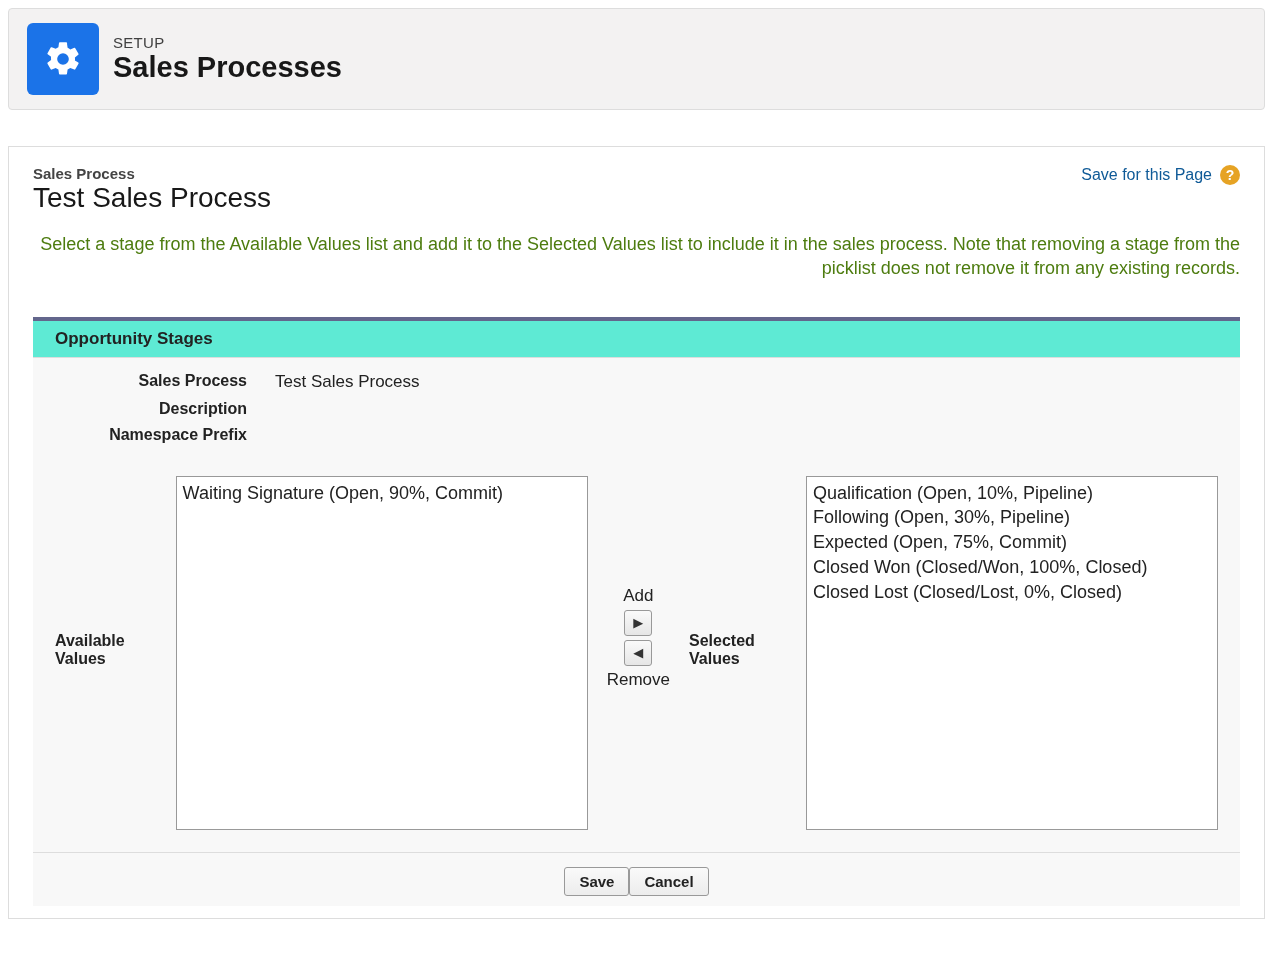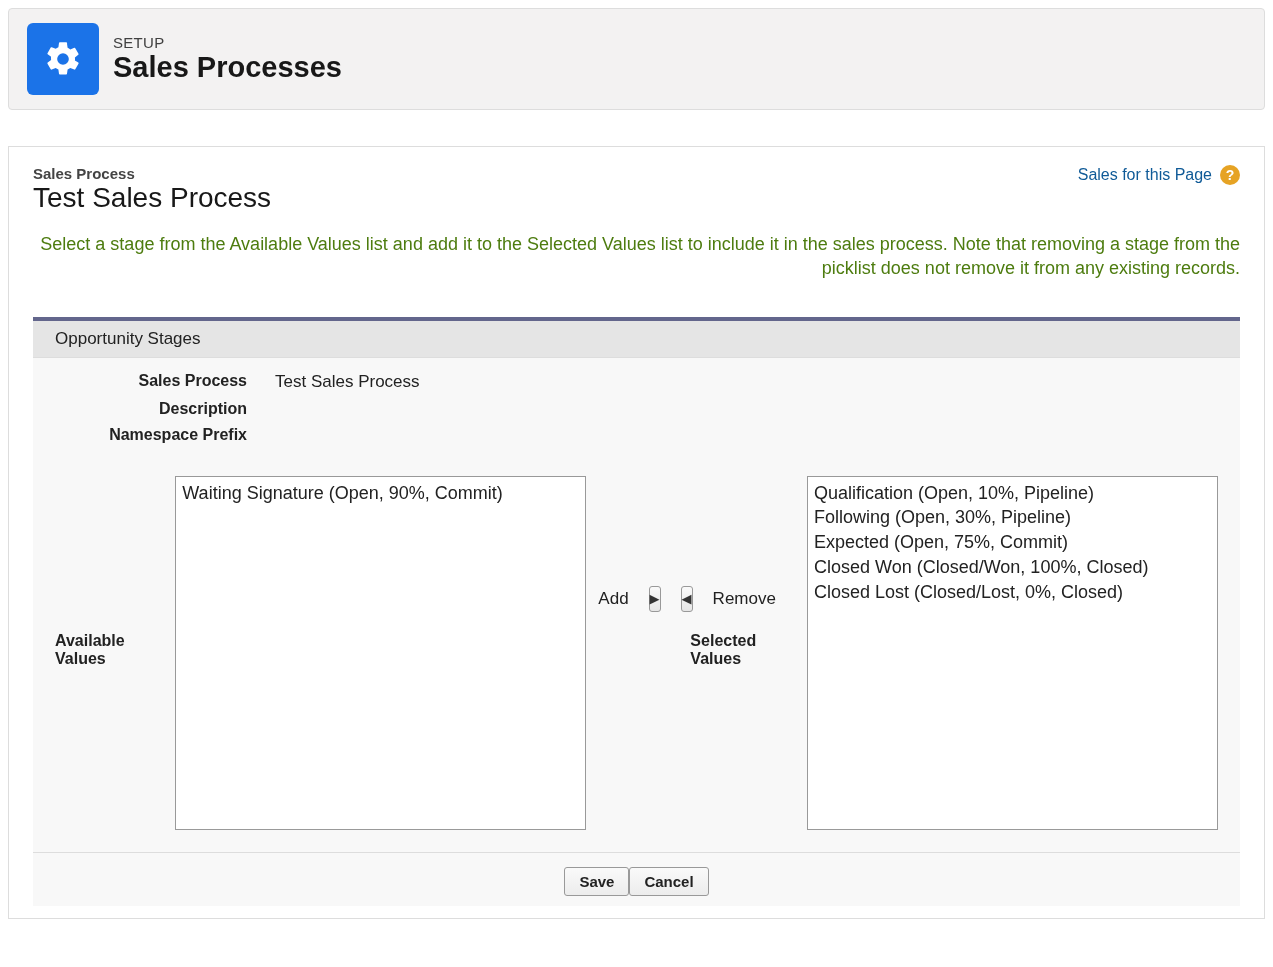--- a/index.html
+++ b/index.html
@@ -119,7 +119,7 @@
       <div class="record-name">Test Sales Process</div>
     </div>
     <div class="help-link">
-      <span>Sales for this Page</span>
+      <span>Save for this Page</span>
       <span class="help-badge">?</span>
     </div>
   </div>

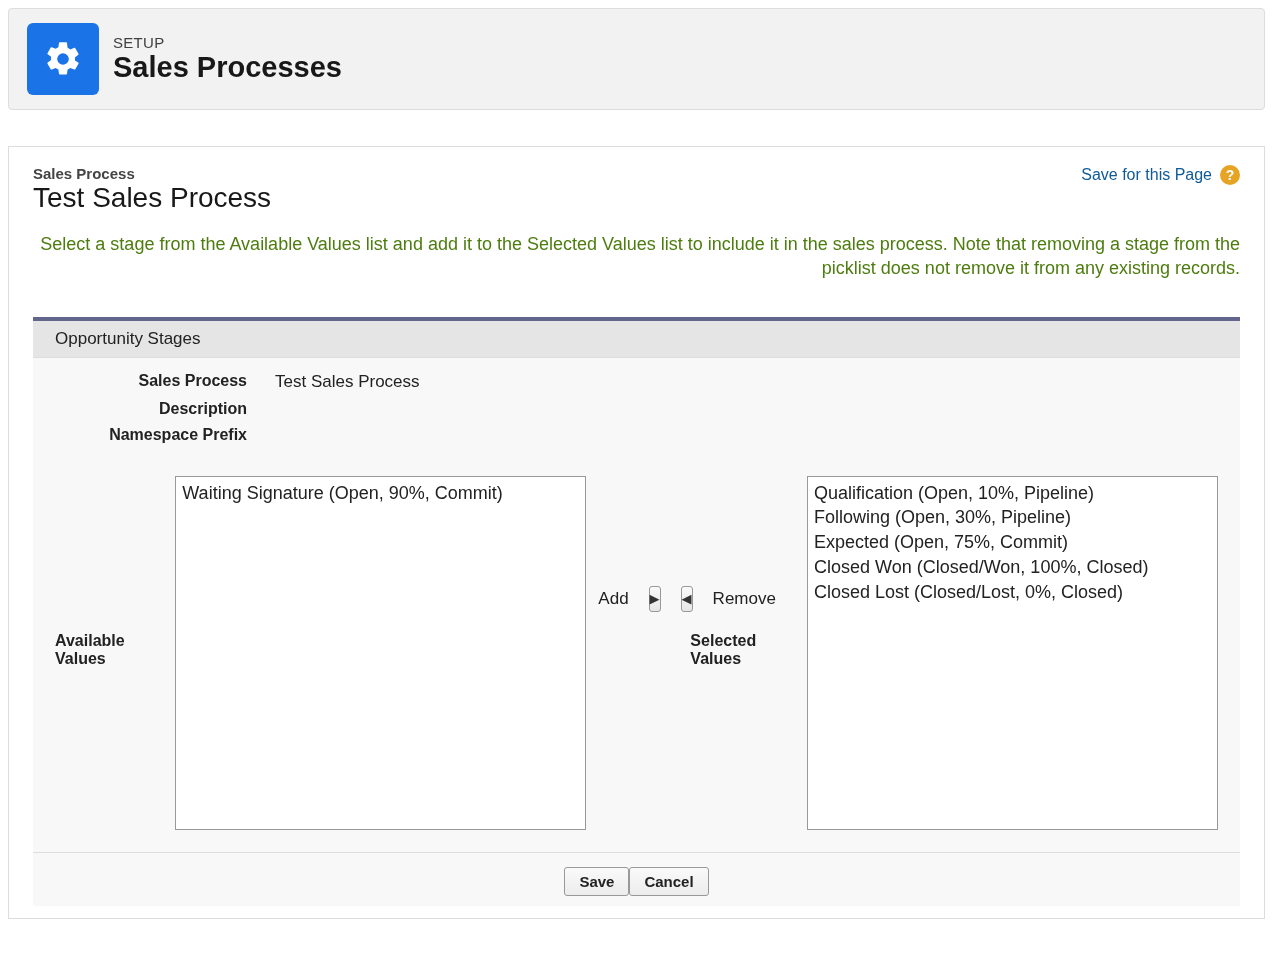--- a/index.html
+++ b/index.html
@@ -54,7 +54,7 @@
   .section-panel { margin-top: 36px; }
   .section-topbar { height: 4px; background: #63668c; }
   .section-header {
-    background: #e5e5e5; padding: 8px 22px; font-weight:400; font-size:17px; color:#222;
+    background: #5eead4; padding: 8px 22px; font-weight:700; font-size:17px; color:#222;
     border-bottom: 1px solid #ddd;
   }
   .section-body { background:#f8f8f8; padding: 10px 22px 22px 22px; border-bottom:1px solid #ddd;}

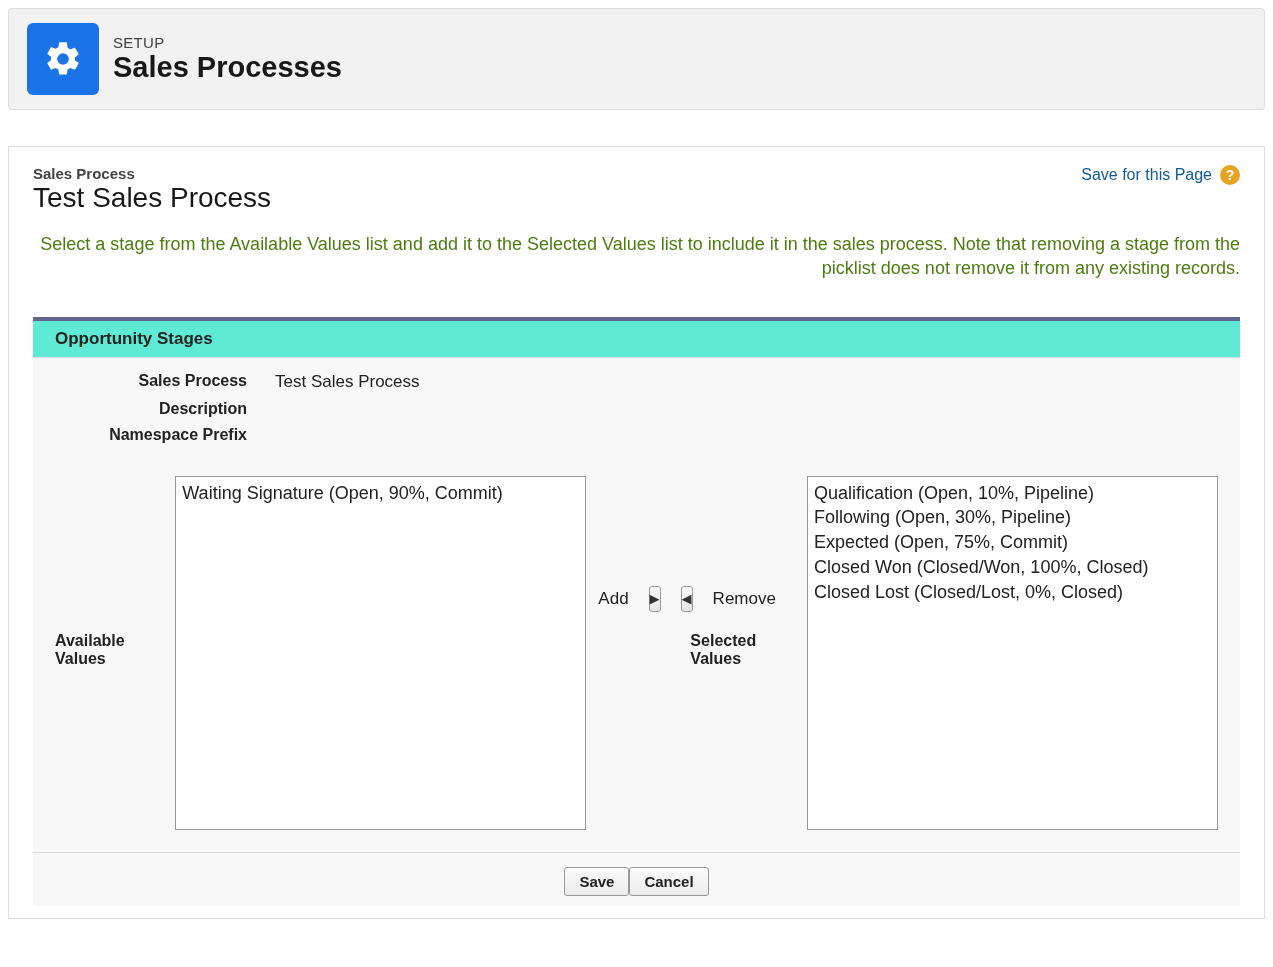--- a/index.html
+++ b/index.html
@@ -76,8 +76,8 @@
   }
   .listbox .item { white-space:nowrap; cursor:default; }
   .mid-col {
-    display:flex; align-items:center; justify-content:space-between;
-    gap:20px; width: 80px; padding-top: 110px;
+    display:flex; flex-direction:column; align-items:center; justify-content:space-between;
+    gap:4px; width: 80px; padding-top: 110px;
   }
   .mid-col .txt { font-size:17px; color:#222; }
   .arrow-btn {

